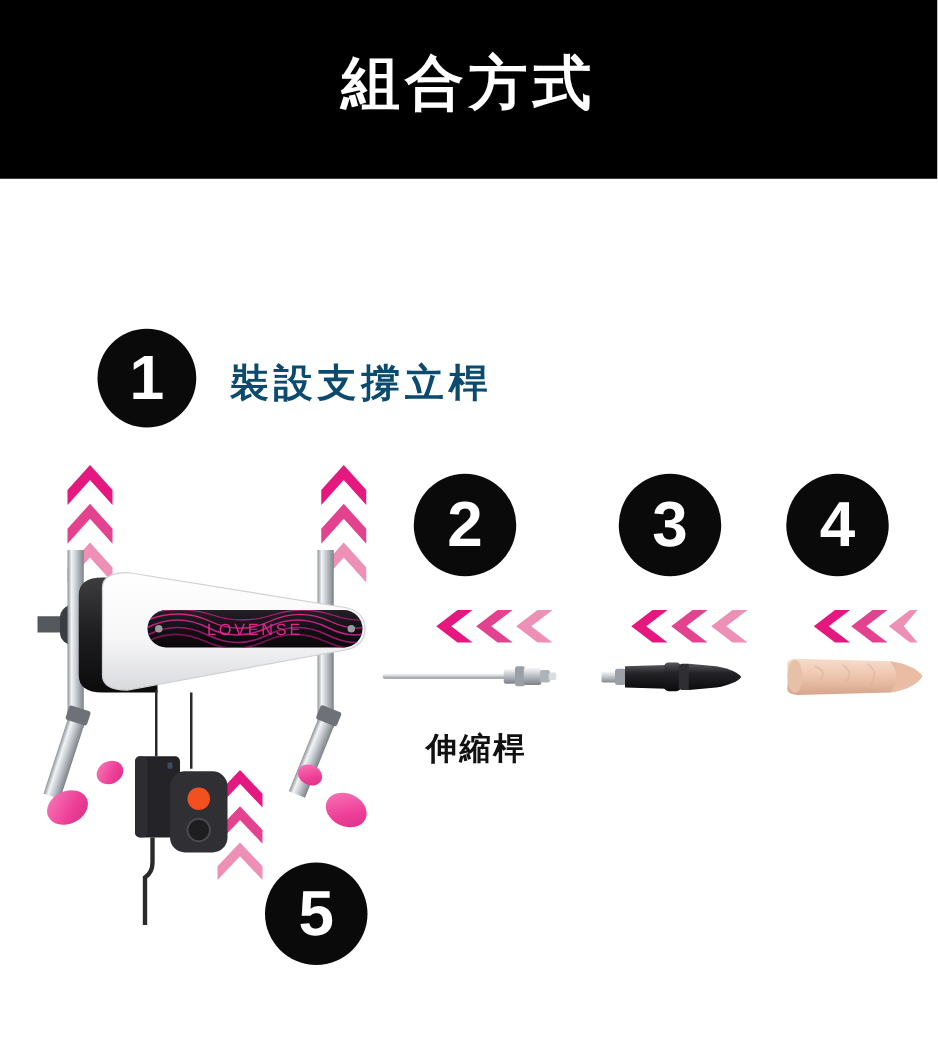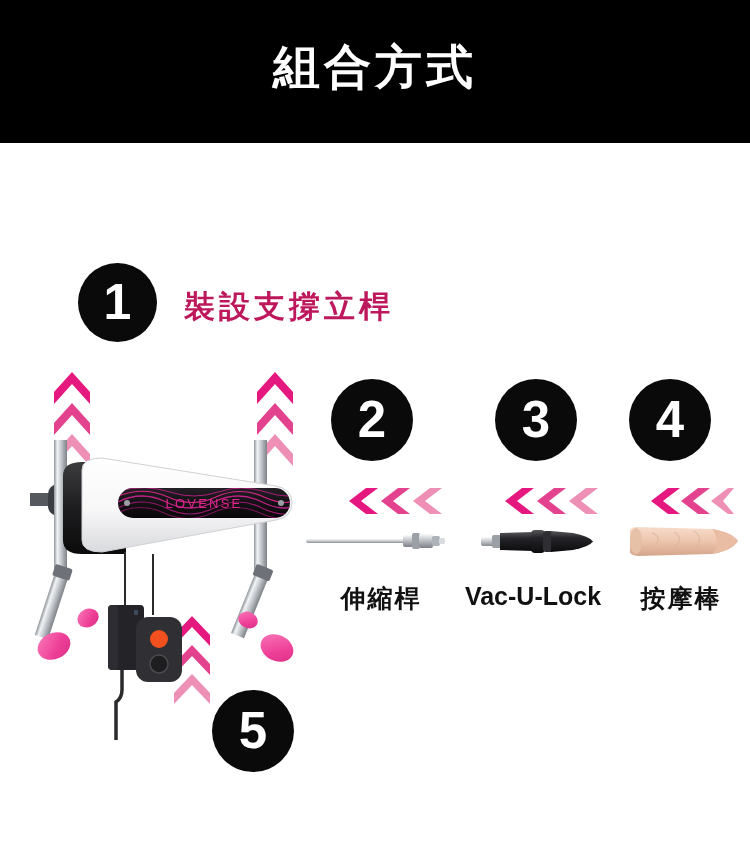--- a/index.html
+++ b/index.html
@@ -47,7 +47,7 @@
   
   .step-text{
     position:absolute;
-    color:#be185d;
+    color:#0c4a6e;
     font-weight:bold;
     font-size:31px;
     letter-spacing:4px;

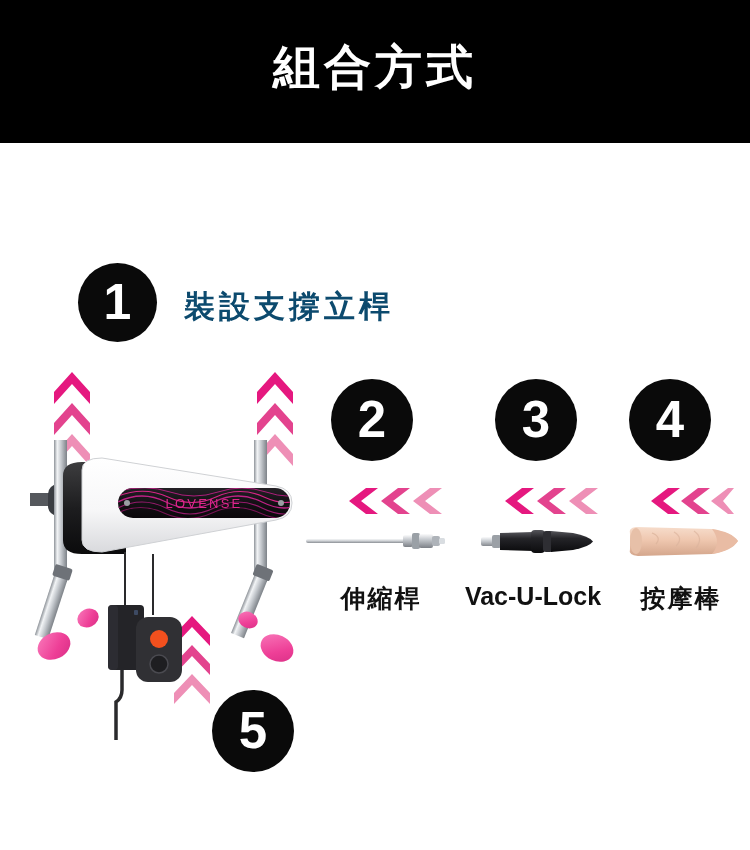--- a/index.html
+++ b/index.html
@@ -65,7 +65,7 @@
     font-size:25px;
     white-space:nowrap;
     text-align:center;
-    font-family:Liberation Sans, sans-serif;
+    font-family:Liberation Mono, monospace;
   }
   .cap-rod{left:326px;top:582px;width:110px;letter-spacing:2px;}
   .cap-vac{left:450px;top:582px;width:166px;letter-spacing:0px;}

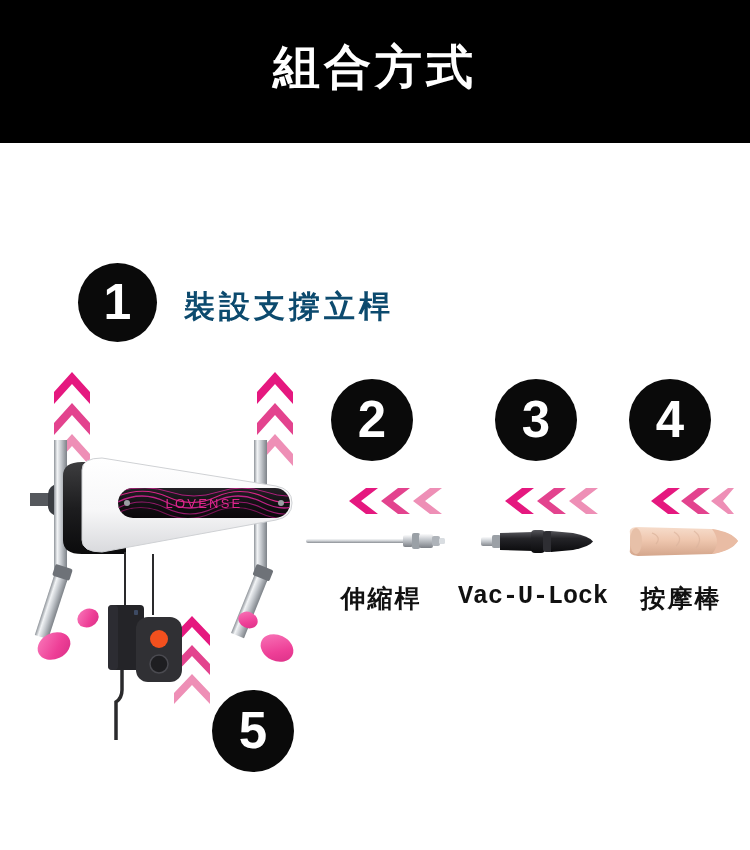--- a/index.html
+++ b/index.html
@@ -272,7 +272,6 @@
       <path d="M70 7 L92 9 Q108 12 112 17.5 Q108 23 92 26 L70 28 Z" fill="url(#blkG)"></path>
     </svg>
   </div>
-  <div class="caption cap-vac">Vac-U-Lock</div>
 
   <div class="badge badge-4">4</div>
   <div class="chev-group" style="left:644px;top:487px;">

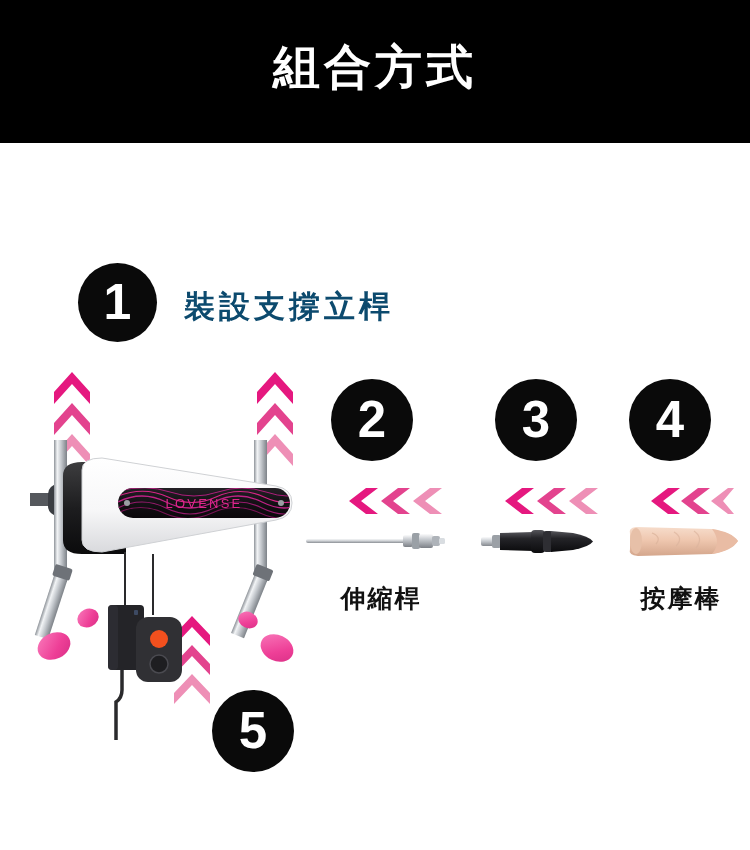--- a/index.html
+++ b/index.html
@@ -298,7 +298,6 @@
       <ellipse cx="10" cy="21" rx="6" ry="13" fill="#E7C0A8"></ellipse>
     </svg>
   </div>
-  <div class="caption cap-wand">按摩棒</div>
 
   <div class="badge badge-5">5</div>
 

